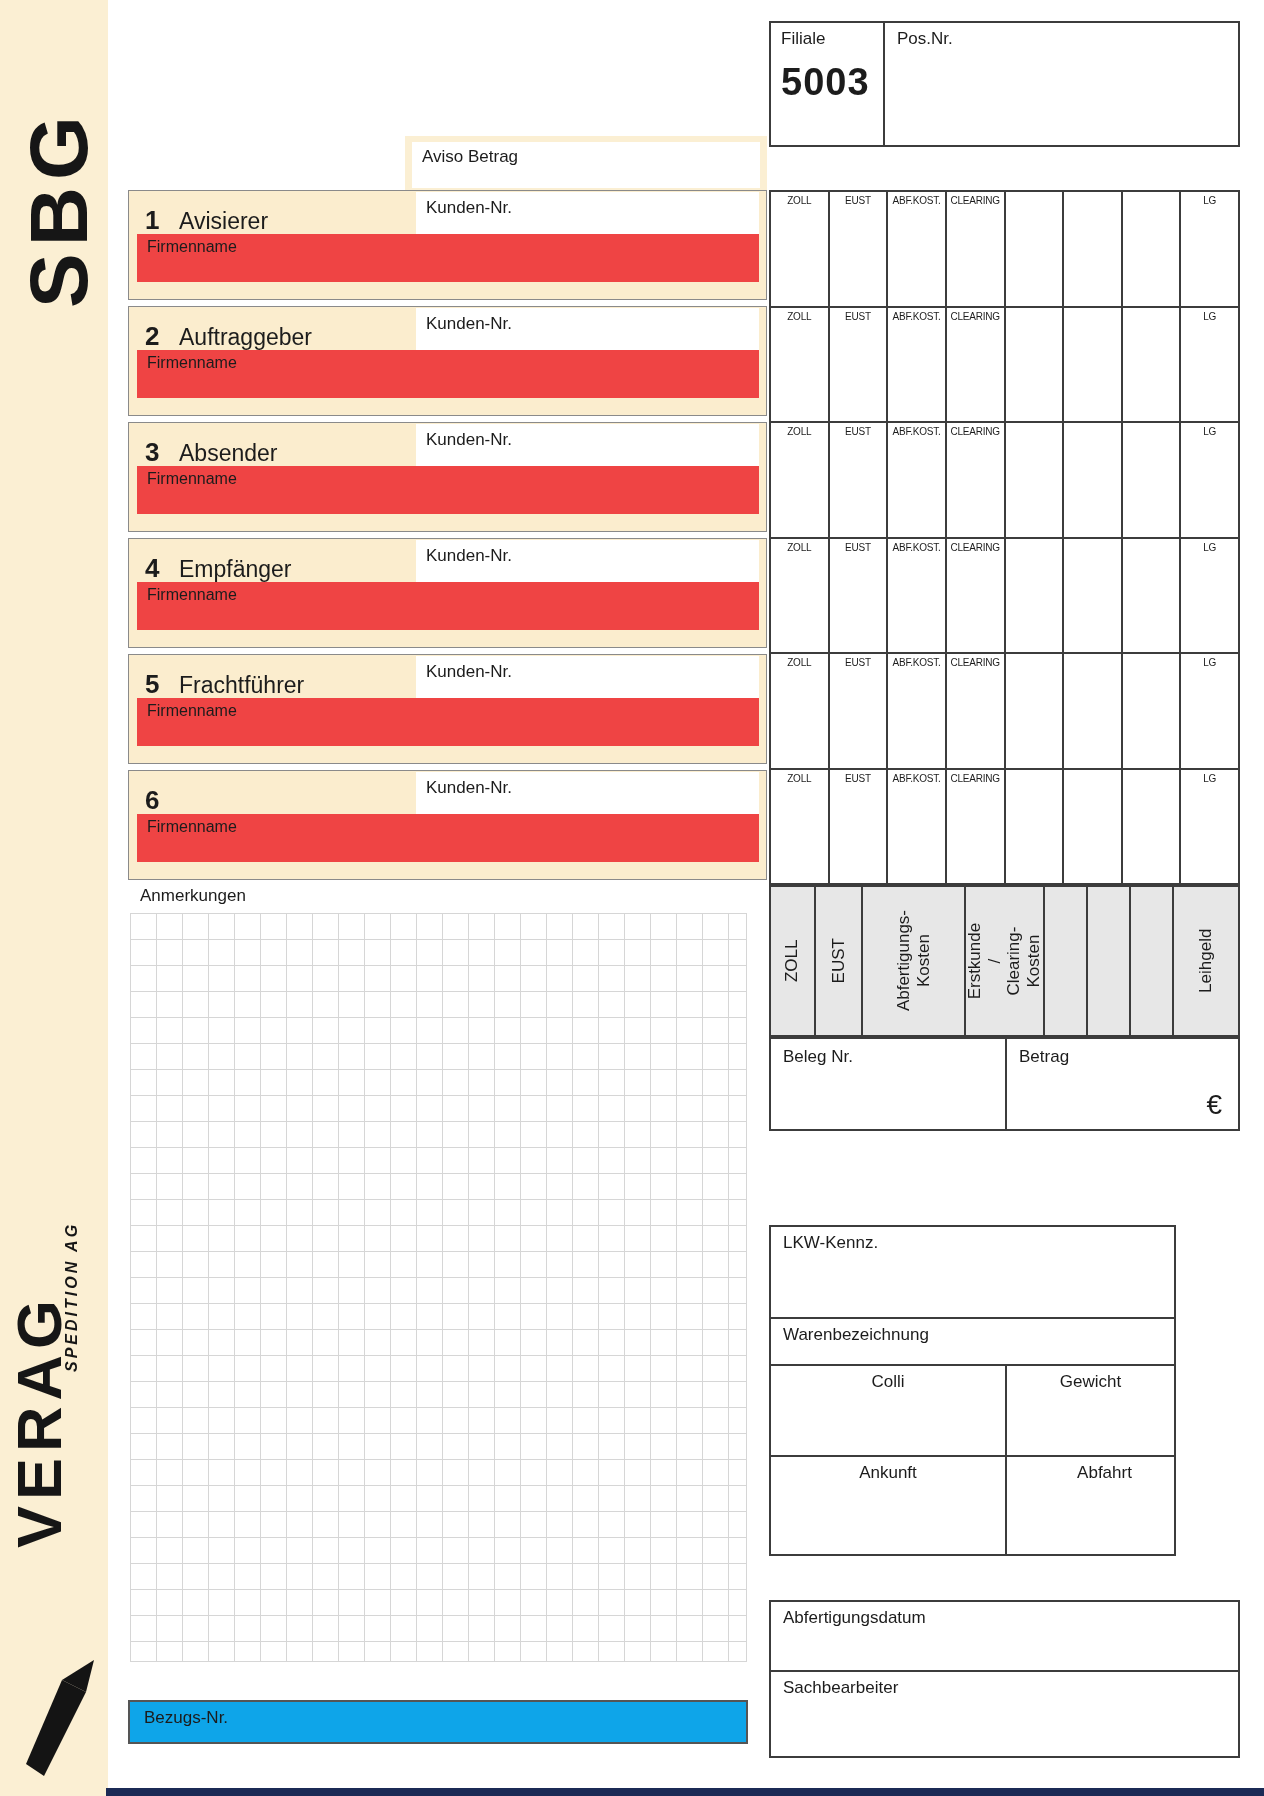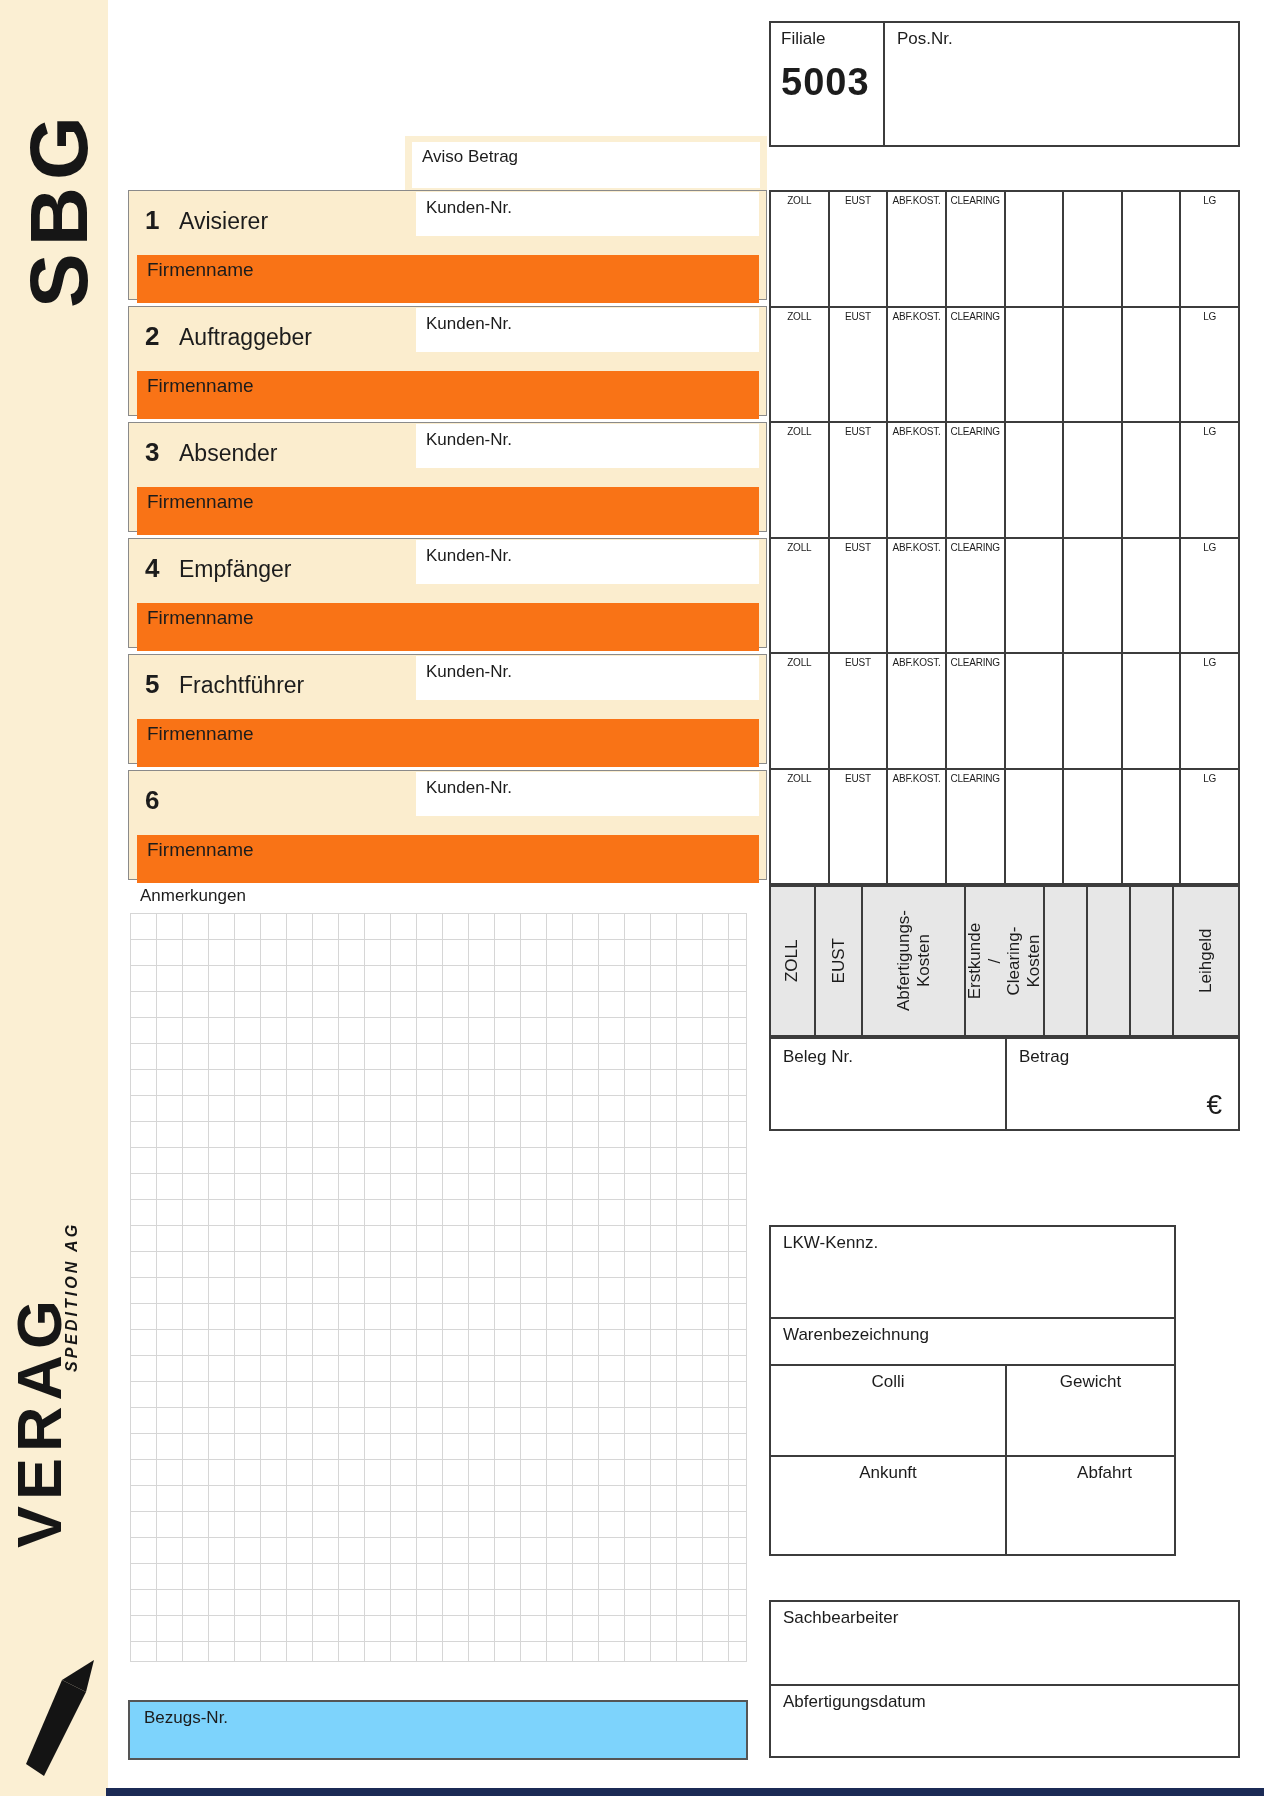--- a/index.html
+++ b/index.html
@@ -40,8 +40,8 @@
   .sec-title{position:absolute;left:50px;top:17px;font-size:23px;}
   .kbox{position:absolute;left:287px;top:1px;width:343px;height:44px;background:#fff;
         padding:6px 10px;box-sizing:border-box;font-size:17px;}
-  .fbox{position:absolute;left:8px;top:64px;width:622px;height:48px;background:#f97316;
-        padding:4px 10px;box-sizing:border-box;font-size:19px;}
+  .fbox{position:absolute;left:8px;top:43px;width:622px;height:48px;background:#ef4444;
+        padding:4px 10px;box-sizing:border-box;font-size:16px;}
 
   
   .abtable{left:769px;top:150px;width:471px;height:981px;}

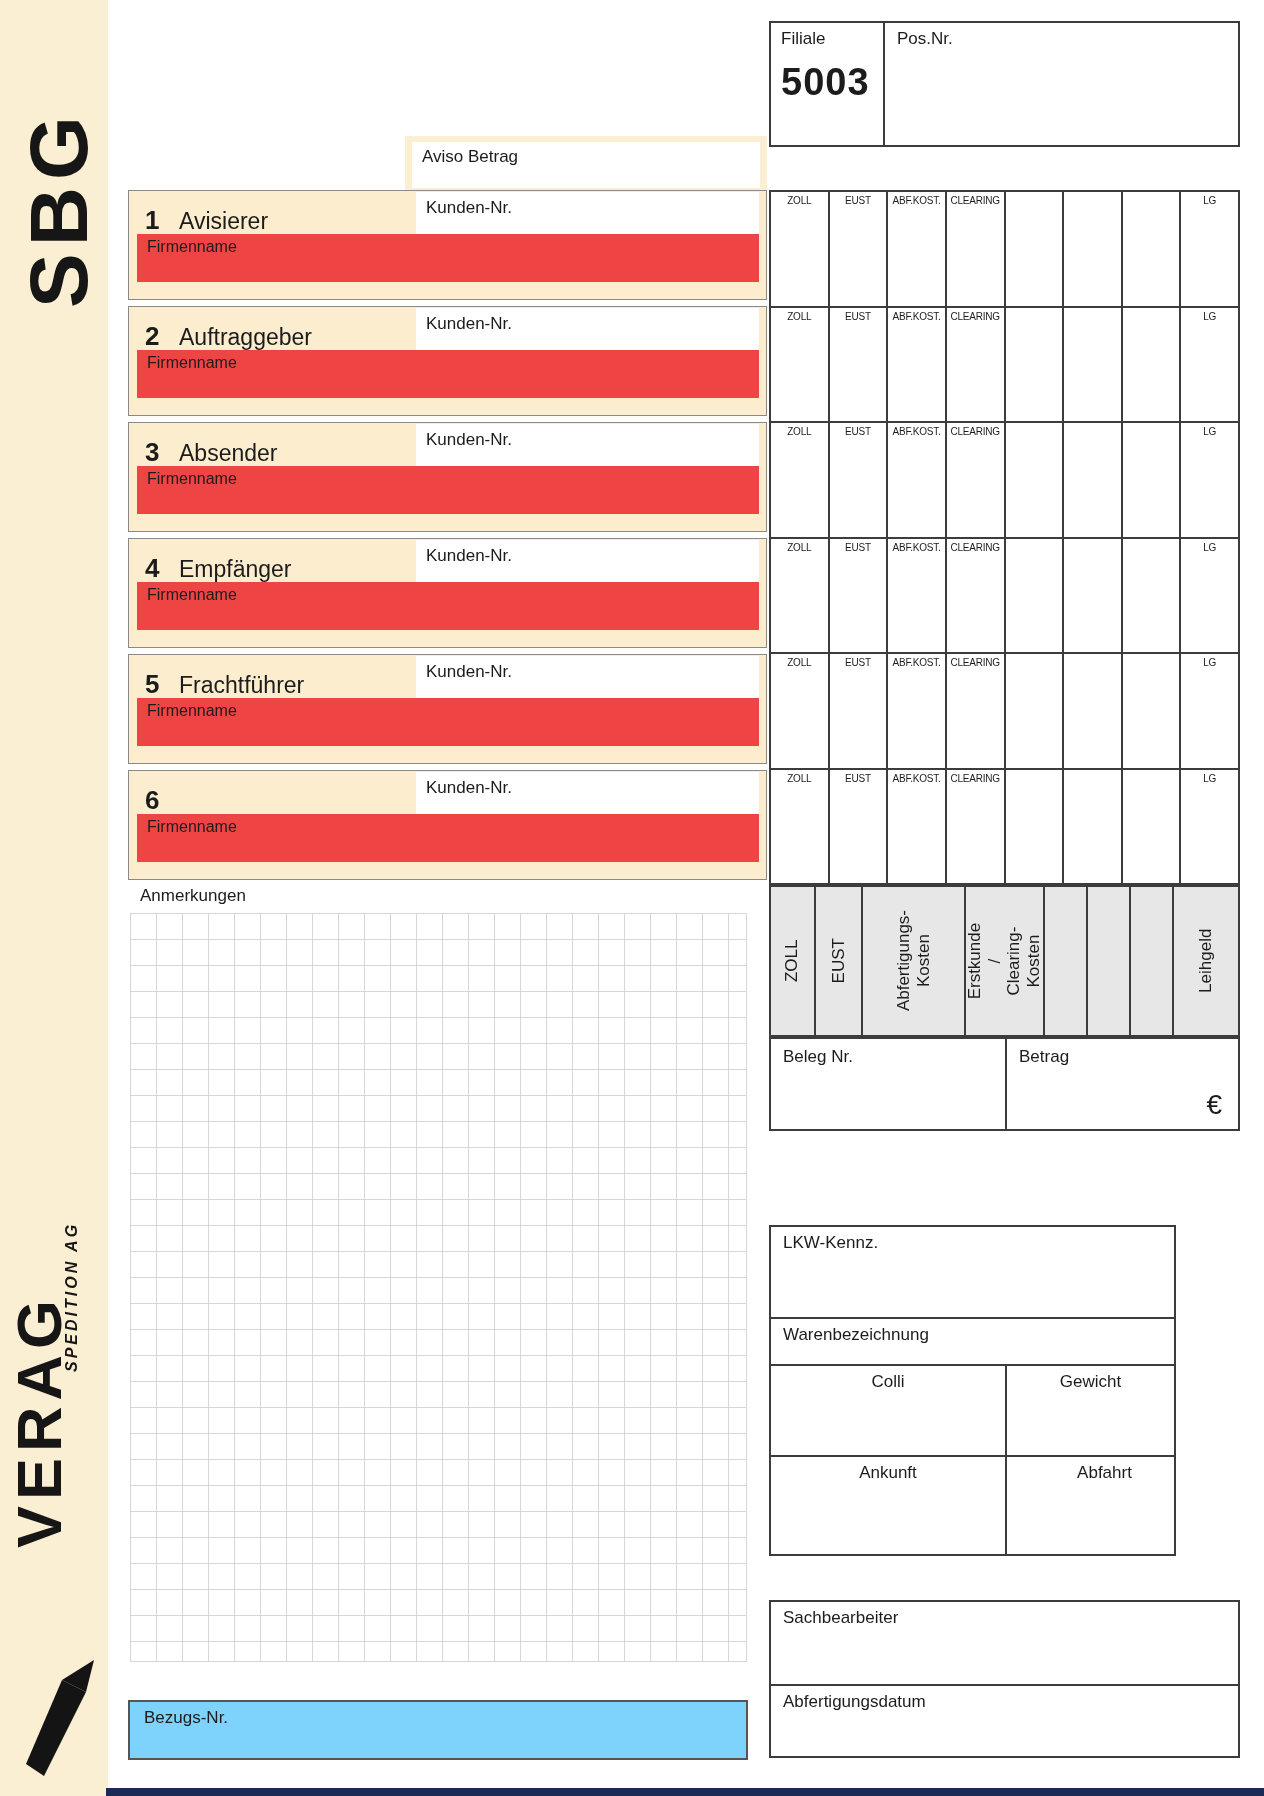--- a/index.html
+++ b/index.html
@@ -277,12 +277,12 @@
   </div>
 
   <div class="abs procbox">
+    <div class="crow" style="height:70px">
+      <span>Abfertigungsdatum</span>
+    </div>
     <div class="crow" style="height:84px">
       <span>Sachbearbeiter</span>
     </div>
-    <div class="crow" style="height:70px">
-      <span>Abfertigungsdatum</span>
-    </div>
   </div>
 
   <div class="abs bezug">

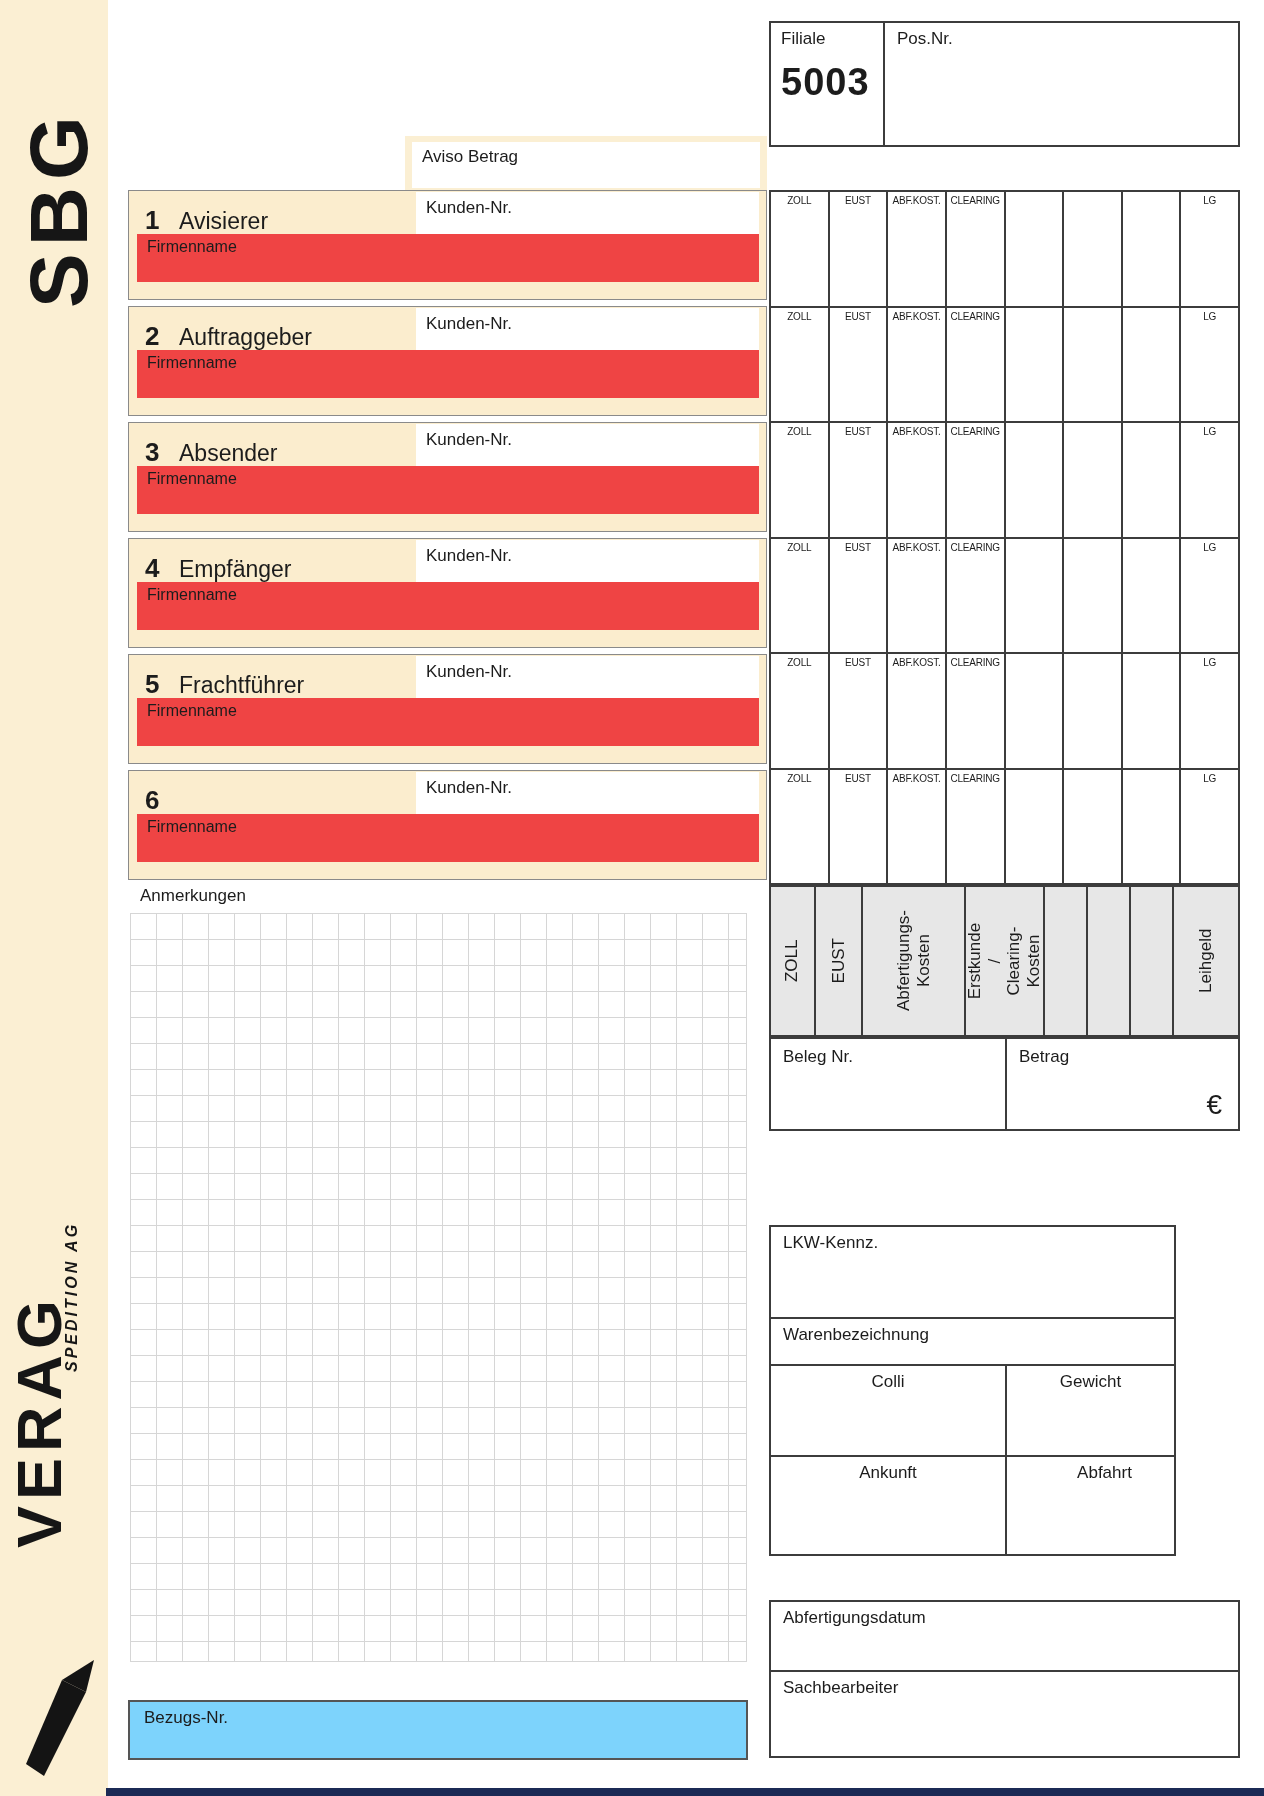--- a/index.html
+++ b/index.html
@@ -87,8 +87,8 @@
   .procbox{left:769px;top:1600px;width:471px;border:2.5px solid #3c3c3c;box-sizing:border-box;background:#fff;}
 
   
-  .bezug{left:128px;top:1700px;width:620px;height:60px;border:2.5px solid #555;
-         box-sizing:border-box;padding:6px 14px;font-size:17px;background:#7dd3fc;}
+  .bezug{left:128px;top:1700px;width:620px;height:44px;border:2.5px solid #555;
+         box-sizing:border-box;padding:6px 14px;font-size:17px;background:#0ea5e9;}
 
   .botbar{left:106px;top:1788px;width:1158px;height:8px;background:#1B2A55;}
 

